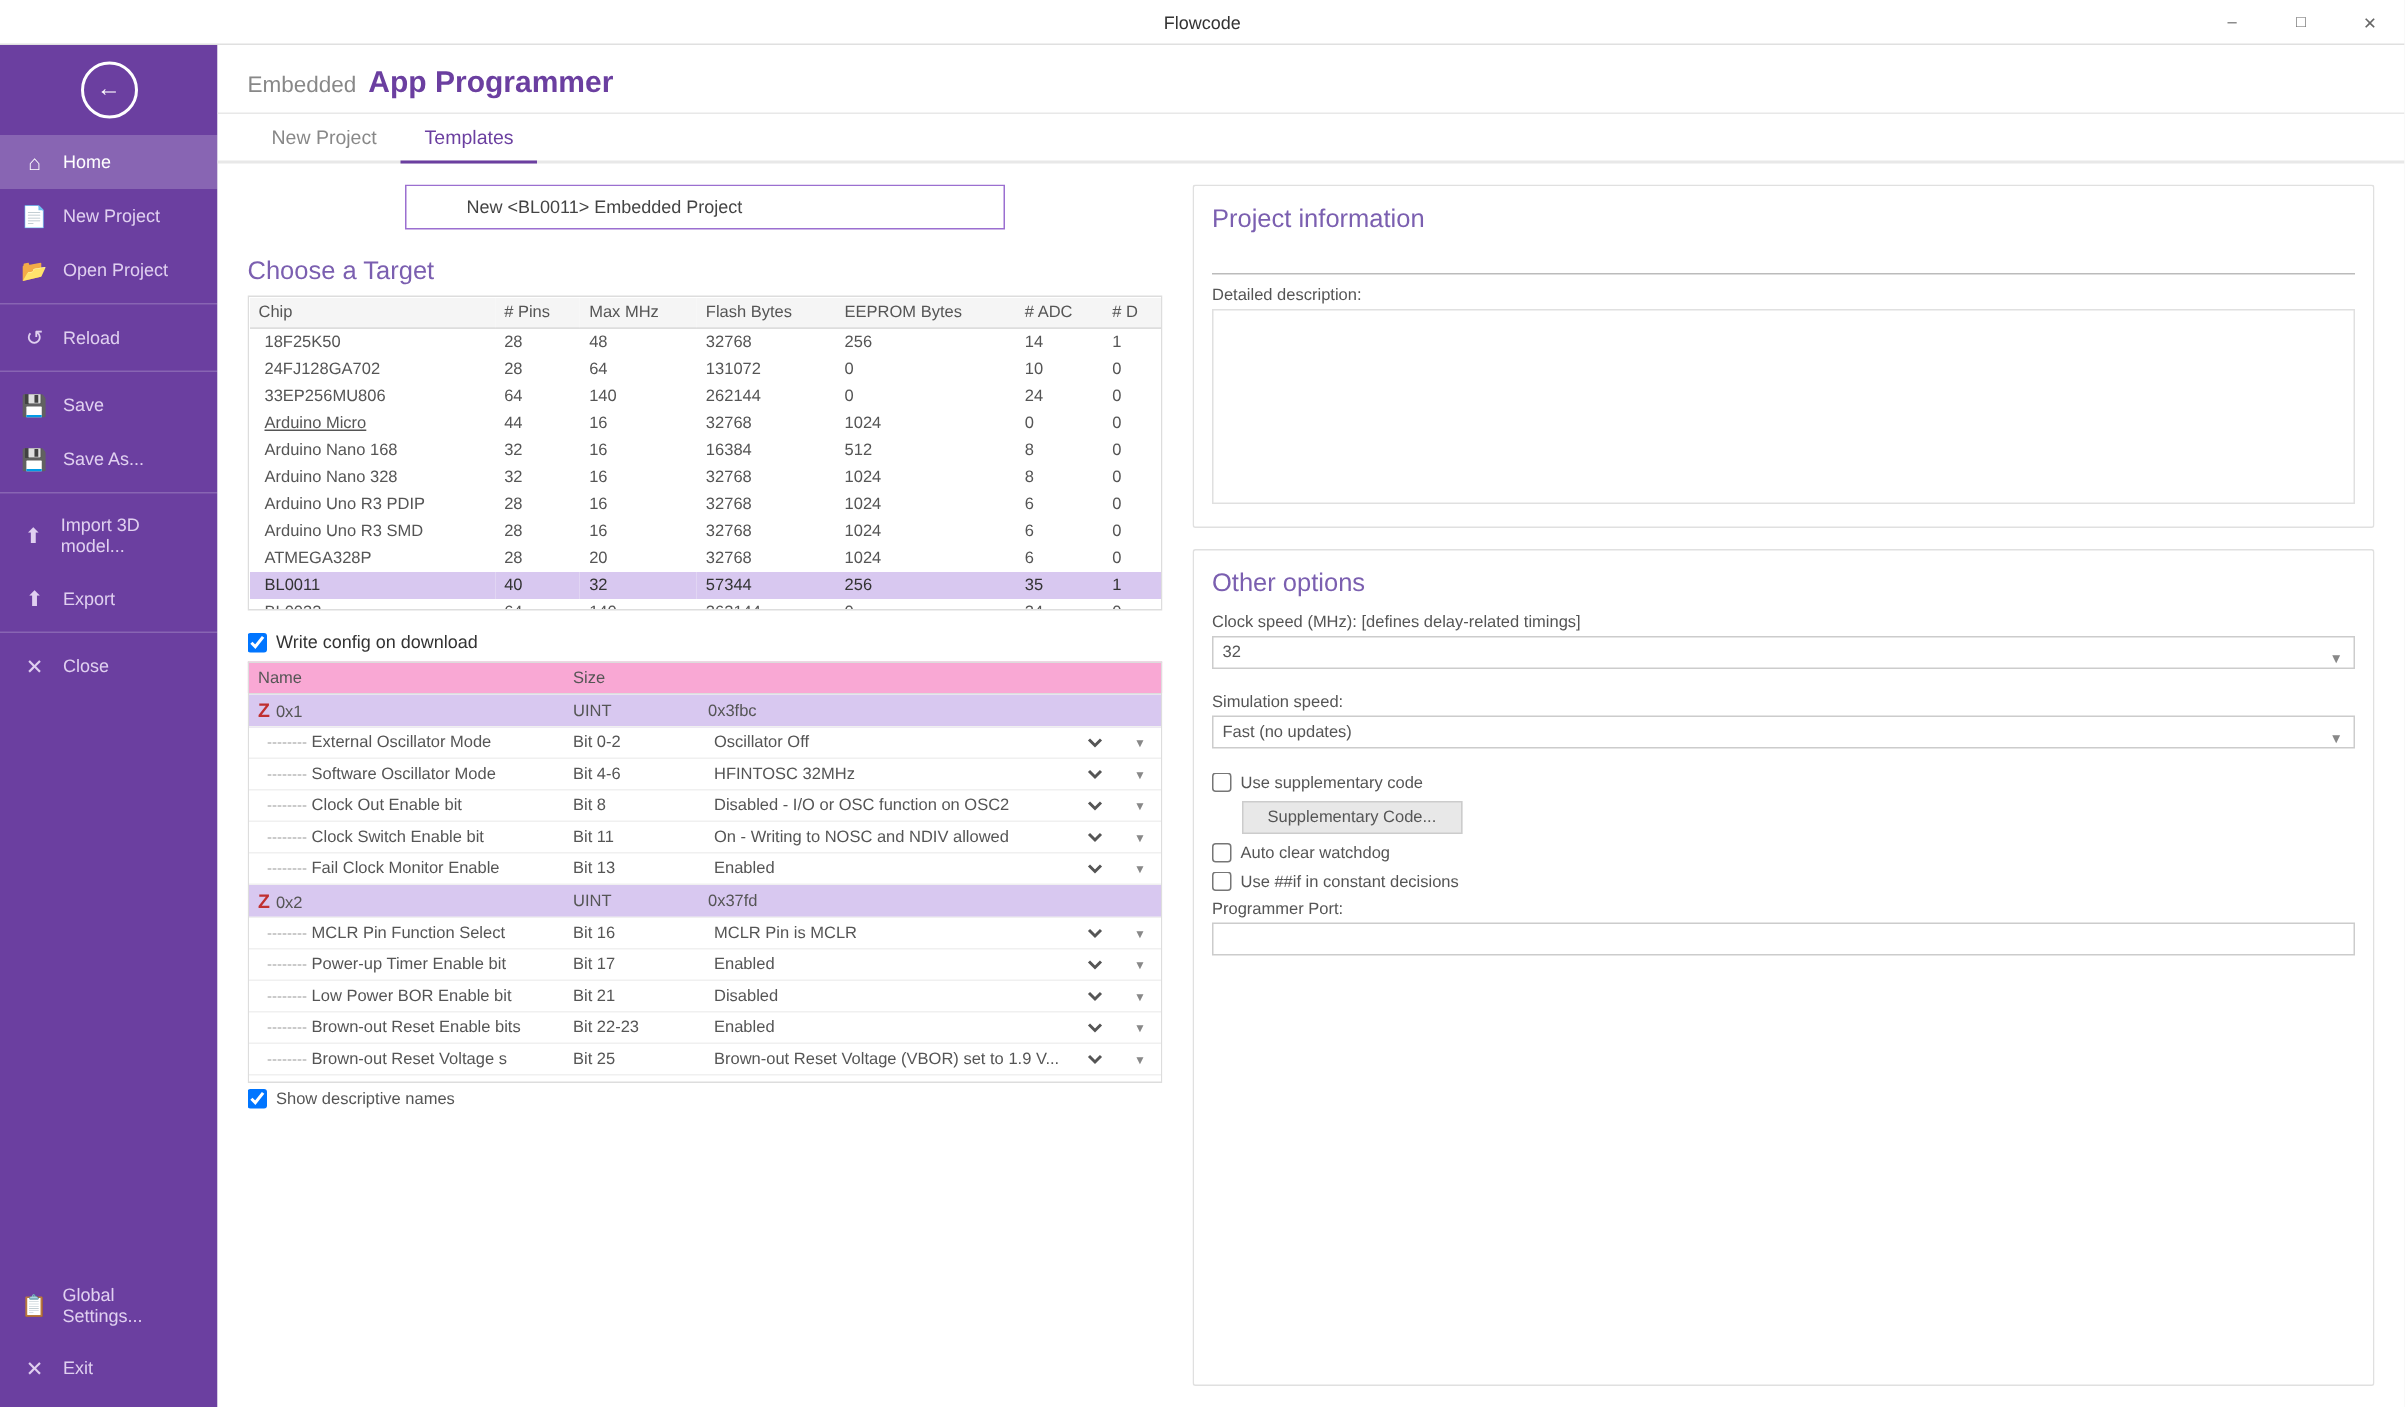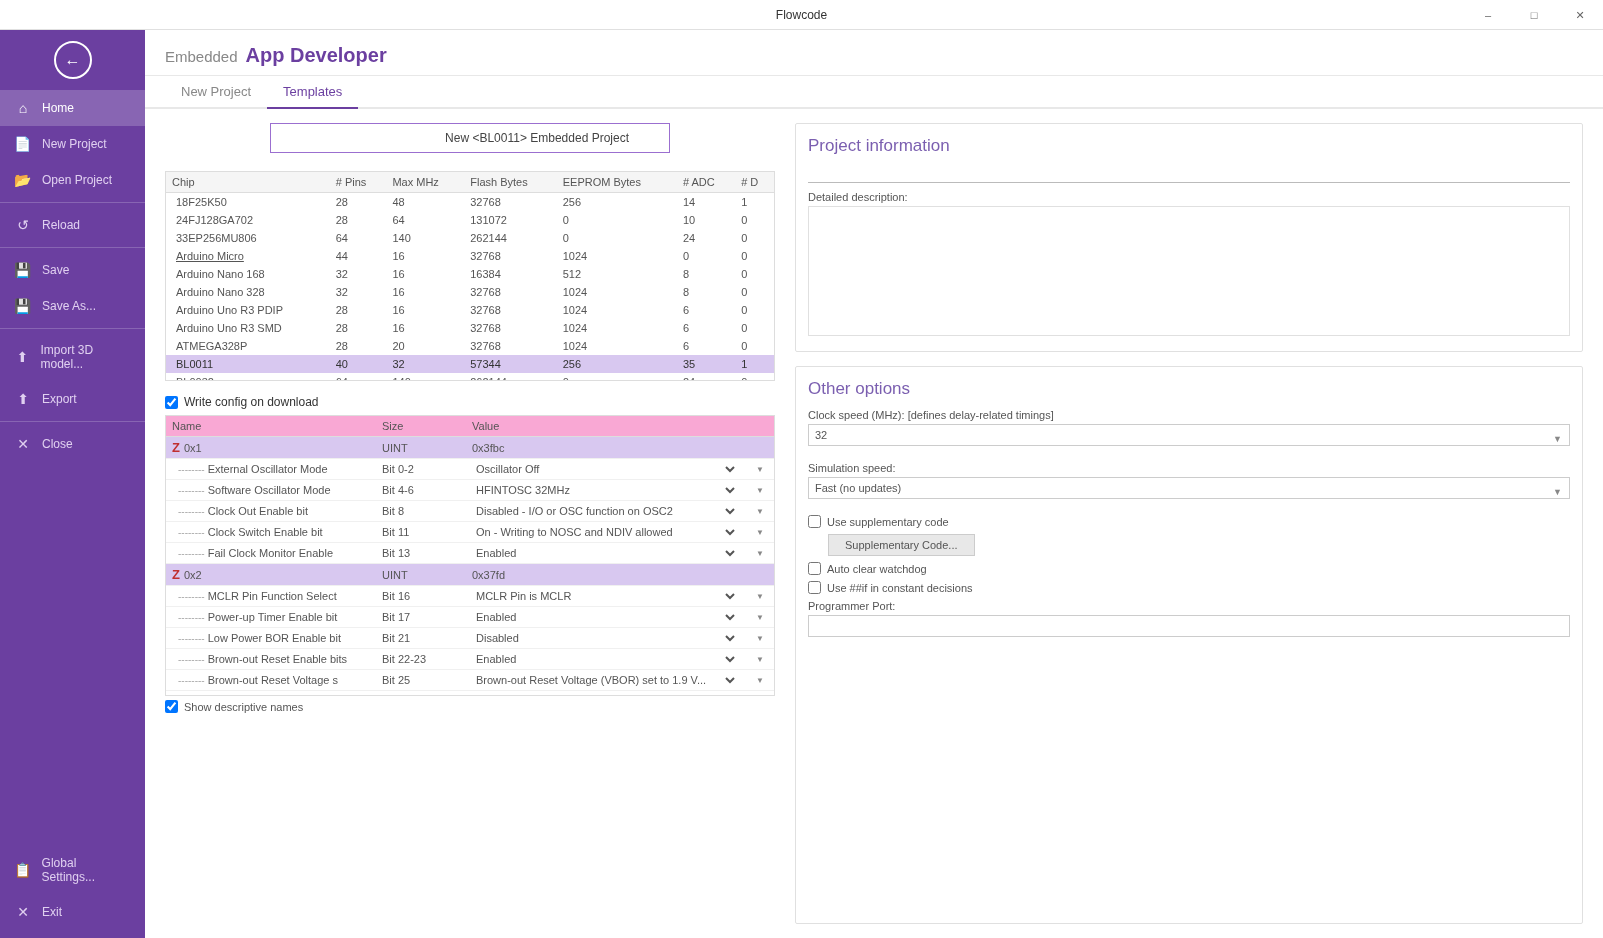--- a/index.html
+++ b/index.html
@@ -357,7 +357,7 @@
 
     <div class="breadcrumb-bar">
       <span class="breadcrumb-embedded">Embedded</span>
-      <span class="breadcrumb-current">App Developer</span>
+      <span class="breadcrumb-current">App Programmer</span>
     </div>
 
     <div class="tab-bar">

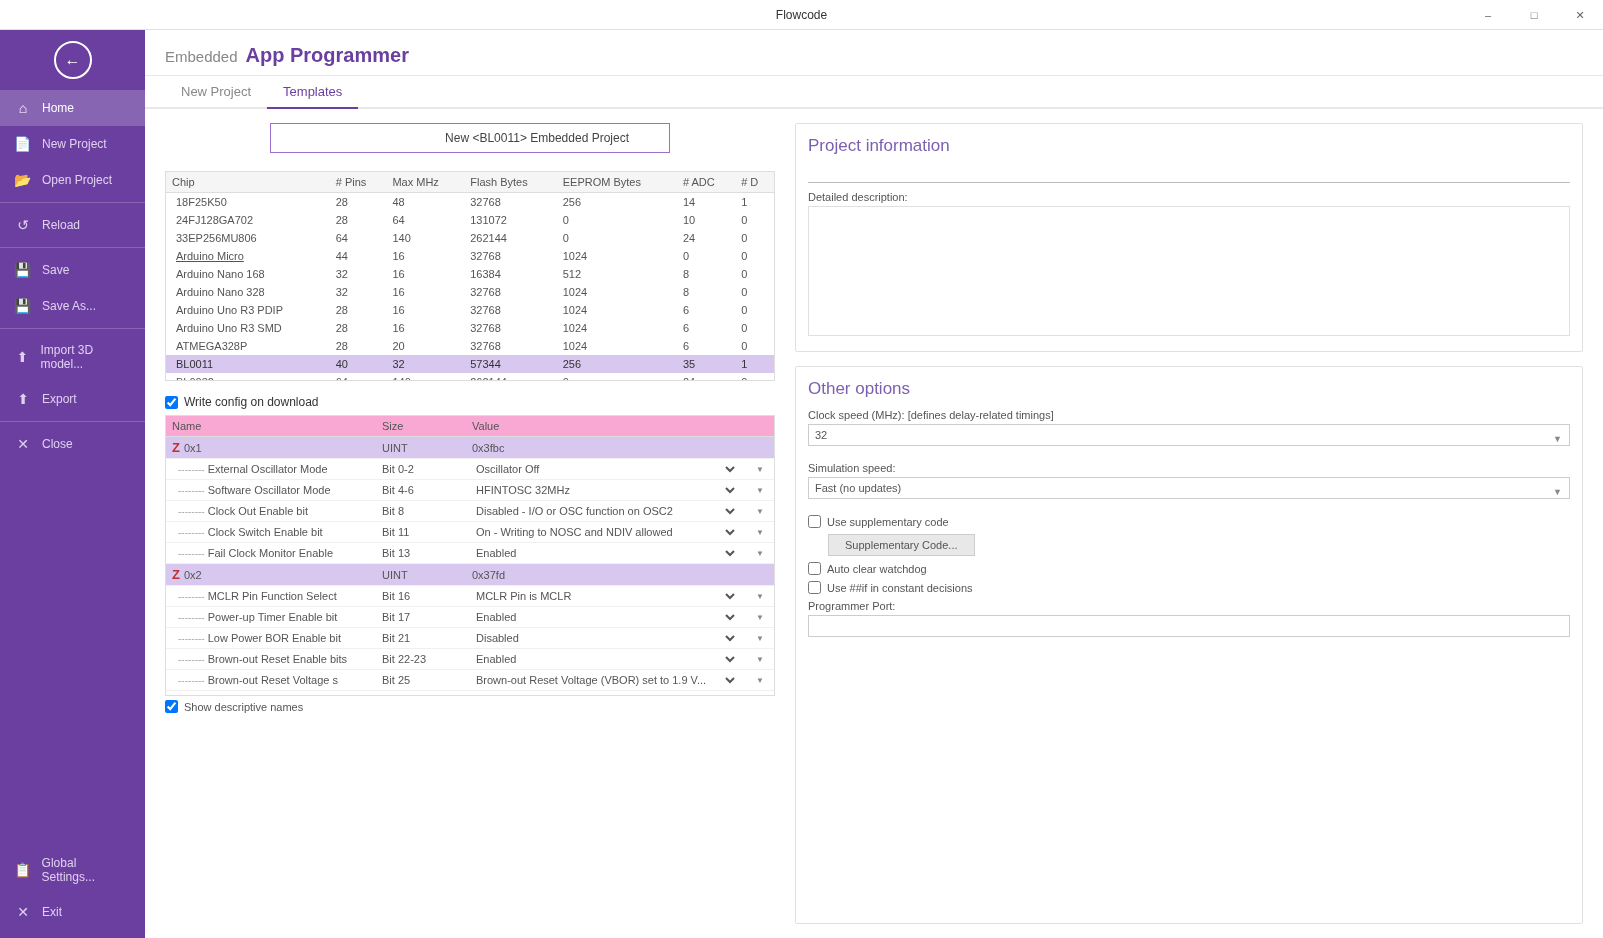--- a/index.html
+++ b/index.html
@@ -157,7 +157,7 @@
       font-size: 12px;
       cursor: pointer;
       width: 400px;
-      text-align: right;
+      text-align: left;
     }
 
     

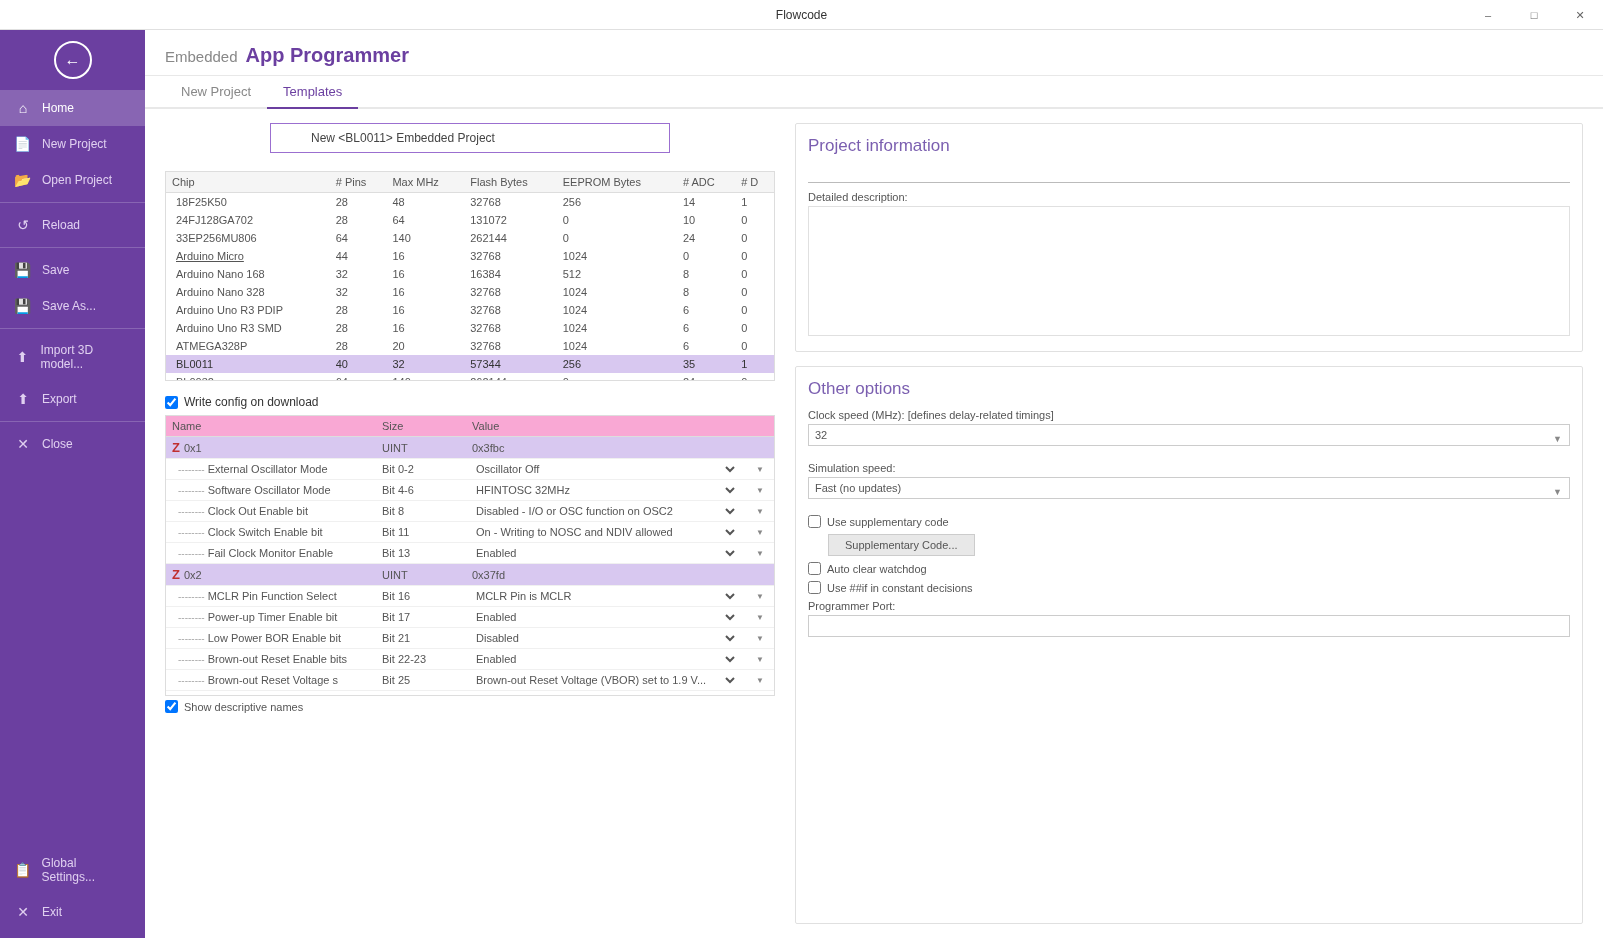--- a/index.html
+++ b/index.html
@@ -374,6 +374,7 @@
         </div>
 
         <div>
+          <div class="section-title">Choose a Target</div>
           <div class="table-scroll">
             <table class="data-table">
               <thead>

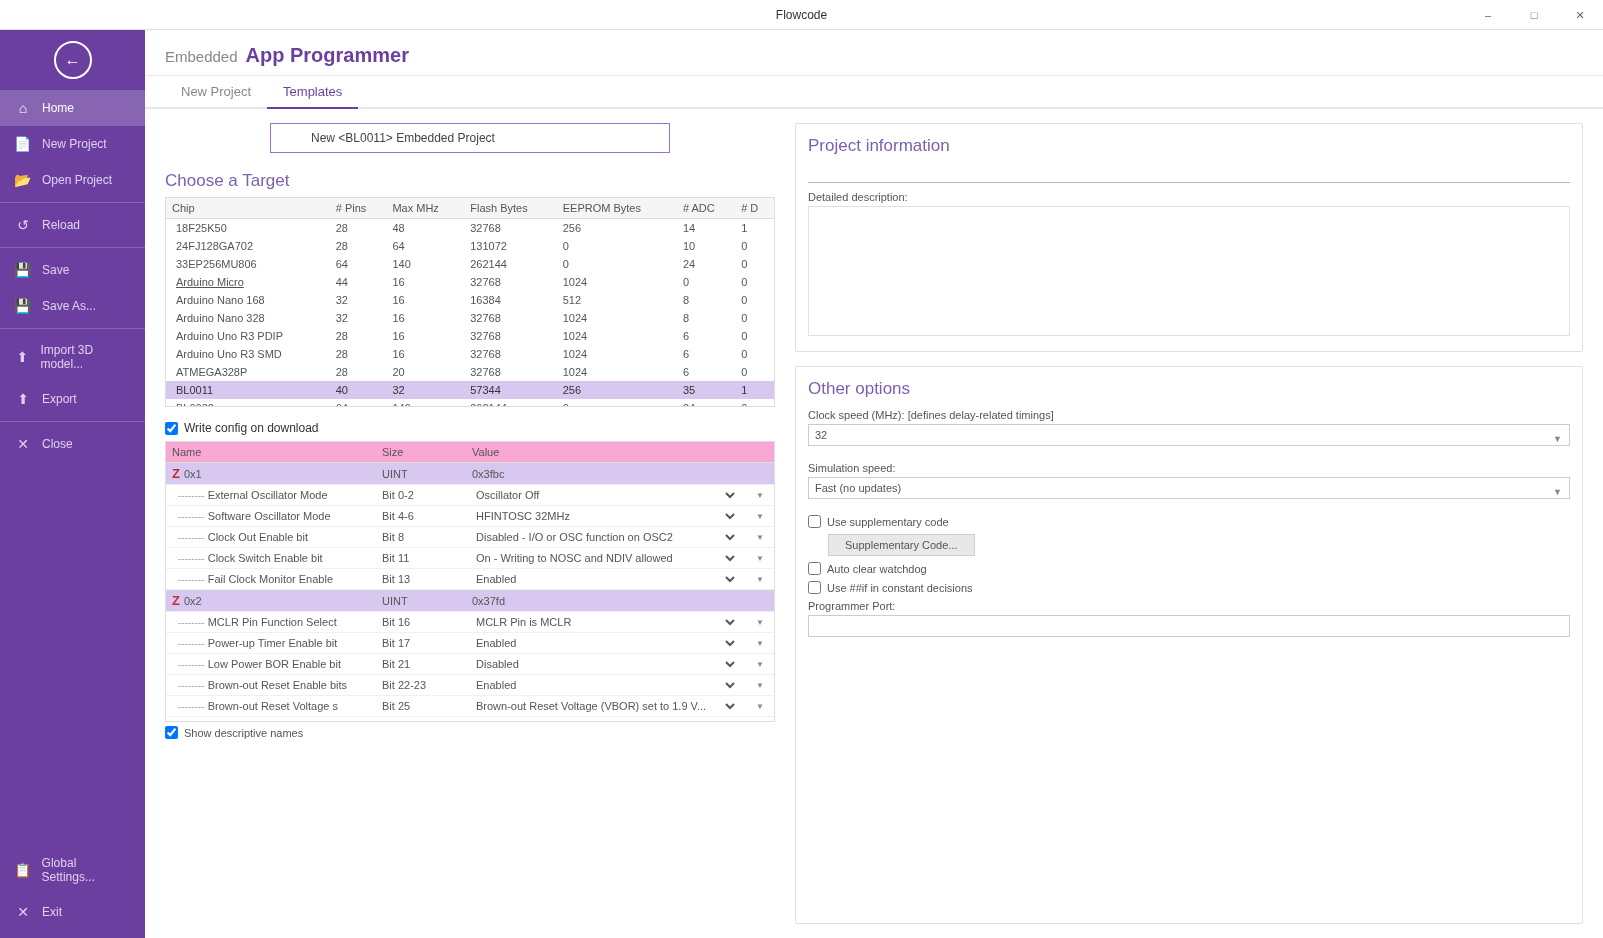--- a/index.html
+++ b/index.html
@@ -501,7 +501,6 @@
           <div style="display:flex; background:#f9a8d4; border:1px solid #ddd; border-bottom:none;">
             <div class="config-th" style="width:210px;">Name</div>
             <div class="config-th" style="width:90px;">Size</div>
-            <div class="config-th" style="flex:1;">Value</div>
           </div>
           <div class="config-scroll" id="config-rows-container" style="border:1px solid #ddd; overflow-y:auto; max-height:260px;">
           <div class="config-row group-row">

